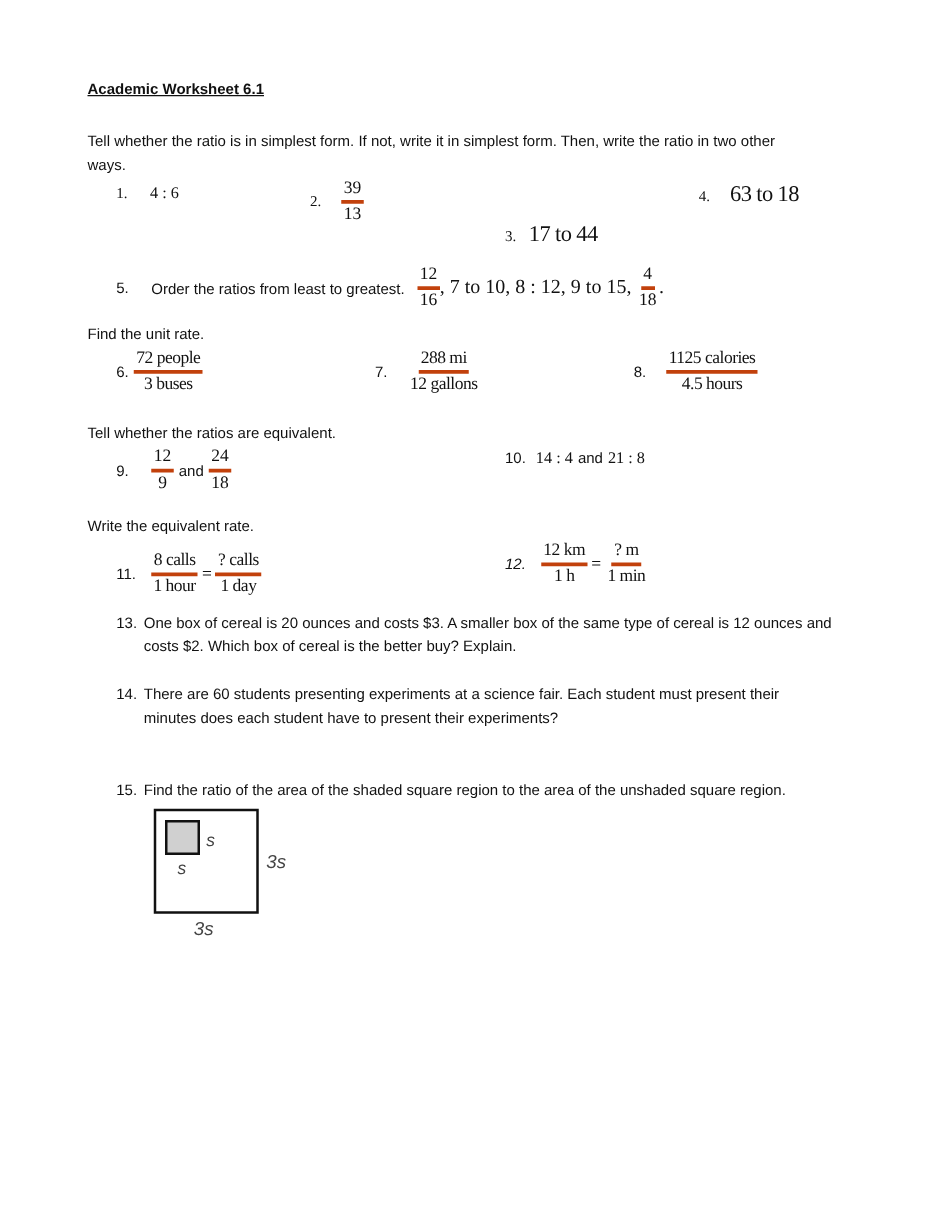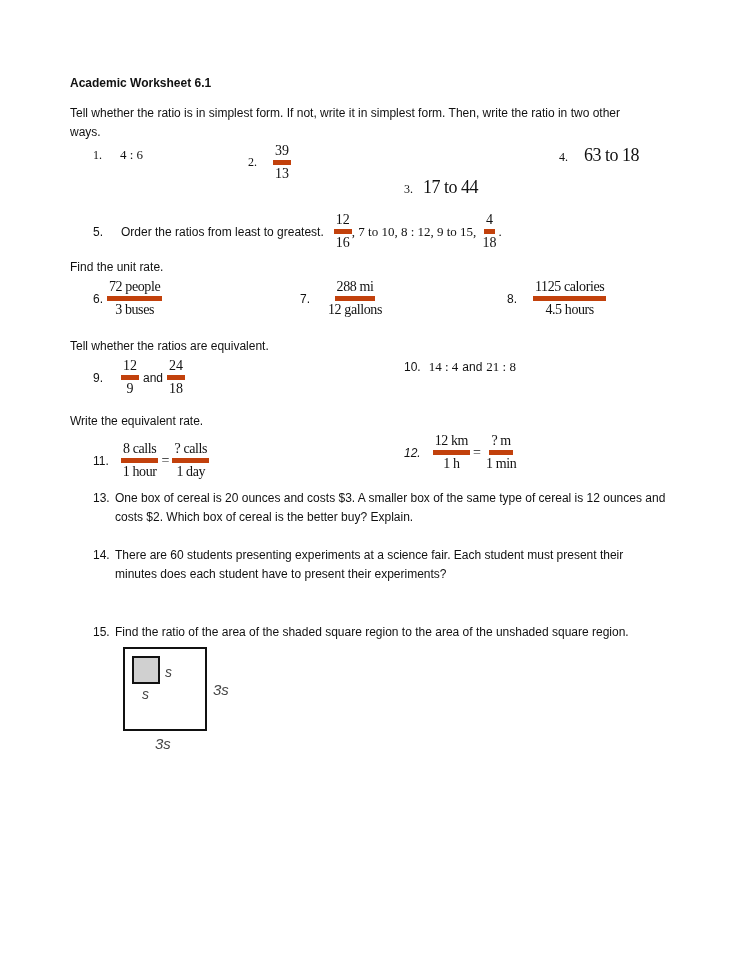--- a/index.html
+++ b/index.html
@@ -21,7 +21,7 @@
 </head>
 <body>
 
-<div class="abs sans title" style="left:70px;top:76px;">Academic Worksheet 6.1</div>
+<div class="abs sans title" style="left:70px;top:64px;text-decoration:underline;">Academic Worksheet 6.1</div>
 
 <div class="abs sans" style="left:70px;top:106px;">Tell whether the ratio is in simplest form.  If not, write it in simplest form.  Then, write the ratio in two other</div>
 <div class="abs sans" style="left:70px;top:125px;">ways.</div>

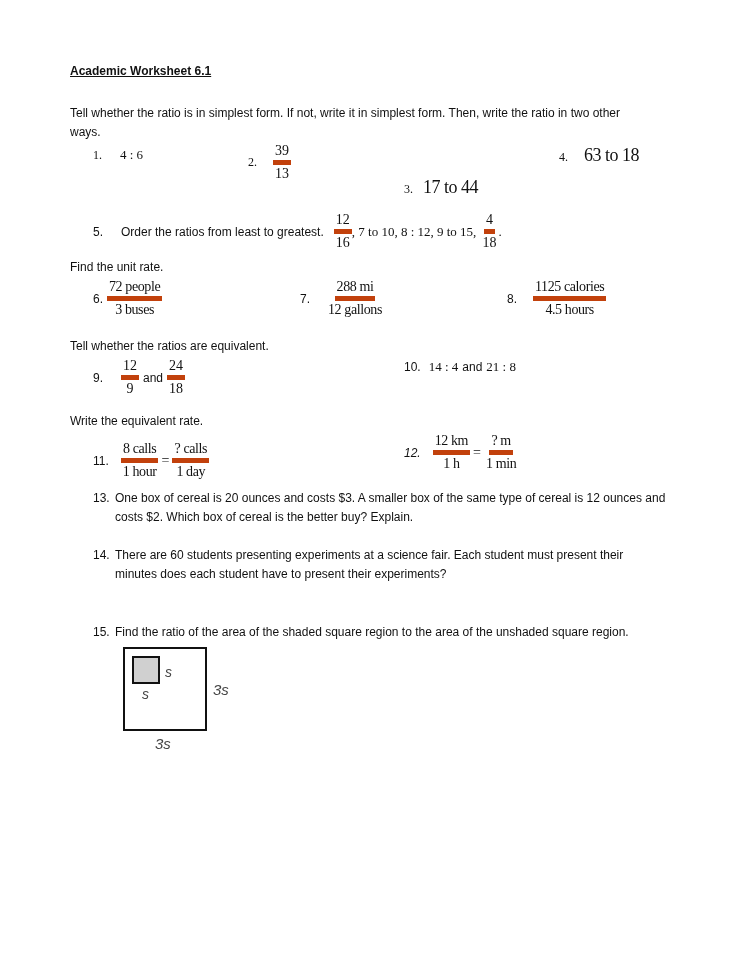--- a/index.html
+++ b/index.html
@@ -10,7 +10,7 @@
   .num { font-family: "Liberation Sans", sans-serif; font-size:12px; }
   .bigmath { font-family: "Liberation Serif", serif; font-size:13px; }
   .frac { display:inline-flex; flex-direction:column; align-items:center; vertical-align:middle; font-family:"Liberation Serif", serif; font-size:14px; line-height:16px; }
-  .frac .n { padding:0 2px 1px 2px; border-bottom:5px solid #c2410c; }
+  .frac .n { padding:0 2px 1px 2px; border-bottom:3px solid #c2410c; }
   .frac .d { padding:1px 2px 0 2px; }
   .eq { font-family:"Liberation Serif", serif; font-size:14px; vertical-align:middle; margin:0 3px; }
   .inline-serif { font-family:"Liberation Serif", serif; font-size:13px; vertical-align:middle; }

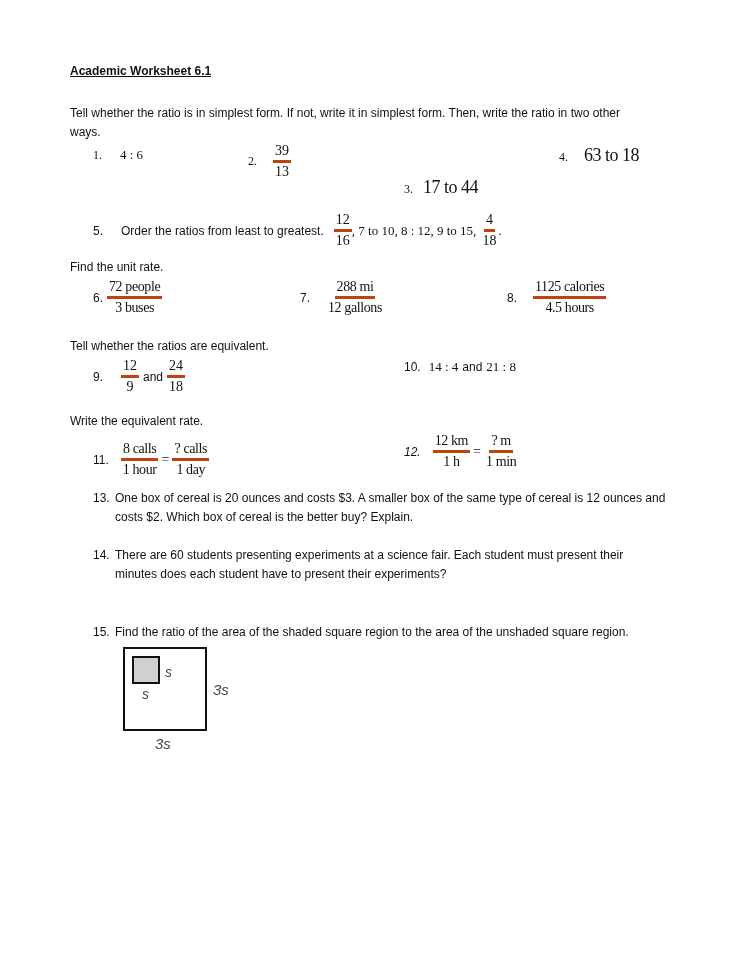--- a/index.html
+++ b/index.html
@@ -13,7 +13,7 @@
   .frac .n { padding:0 2px 1px 2px; border-bottom:3px solid #c2410c; }
   .frac .d { padding:1px 2px 0 2px; }
   .eq { font-family:"Liberation Serif", serif; font-size:14px; vertical-align:middle; margin:0 3px; }
-  .inline-serif { font-family:"Liberation Serif", serif; font-size:13px; vertical-align:middle; }
+  .inline-serif { font-family:"Liberation Serif", serif; font-size:16px; vertical-align:middle; }
   .para { position:absolute; font-family:"Liberation Sans", sans-serif; font-size:12px; line-height:19px; }
   .para .lbl { position:absolute; left:0; top:0; }
   .para .txt { margin-left:22px; }

